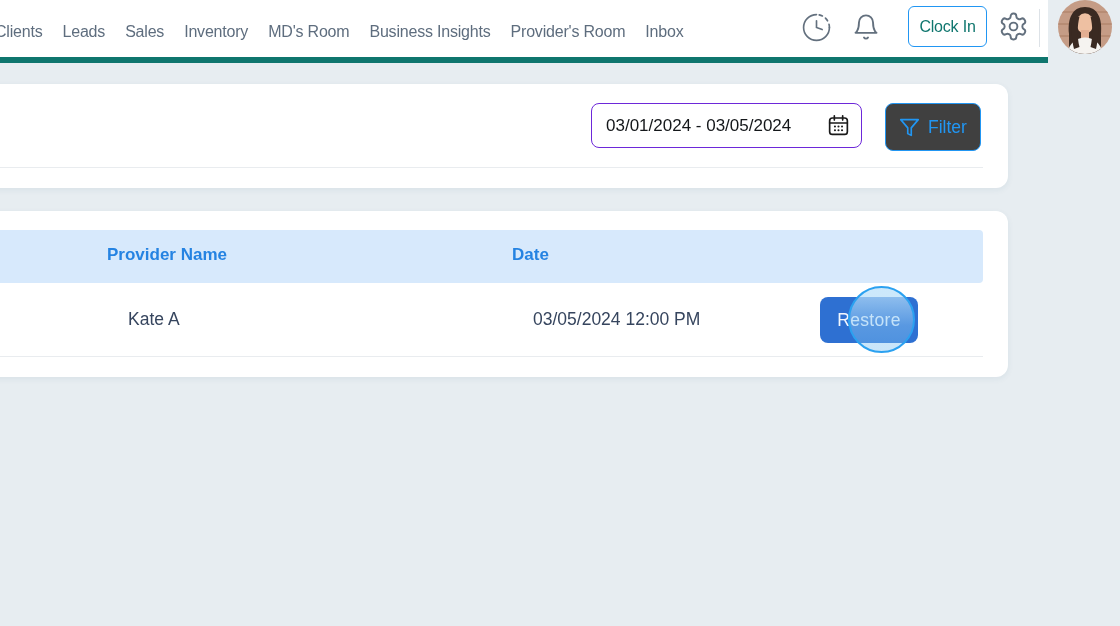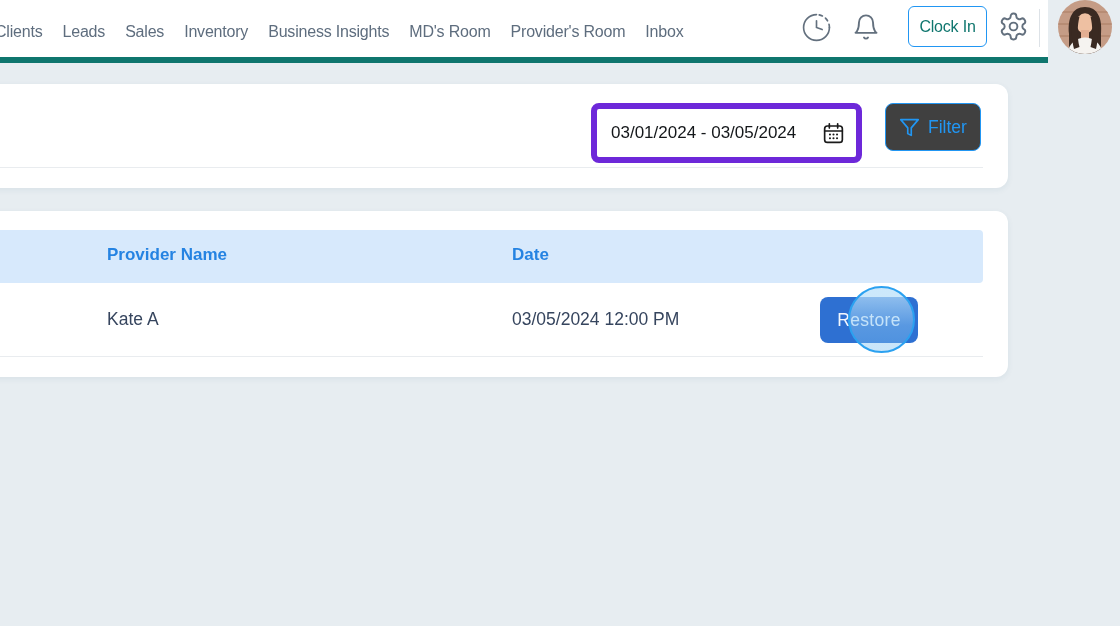--- a/index.html
+++ b/index.html
@@ -119,10 +119,10 @@
         <span>Inventory</span>
       </div>
     <div class="nav-item">
+        <span>MD's Room</span>
+      </div>
+    <div class="nav-item">
         <span>Business Insights</span>
-      </div>
-    <div class="nav-item">
-        <span>MD's Room</span>
       </div>
     <div class="nav-item">
         <span>Provider's Room</span>

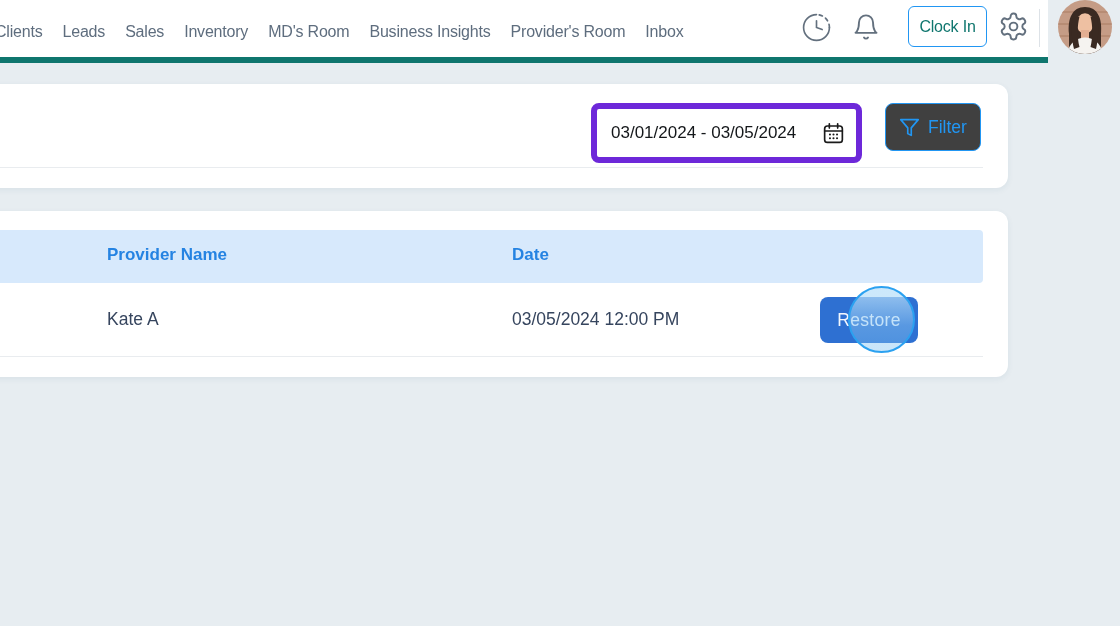--- a/index.html
+++ b/index.html
@@ -52,8 +52,8 @@
 
   
   .daterange-box {
-    position:absolute; left:621px; top:19px; width:271px; height:60px;
-    border:6px solid #6d28d9; border-radius:8px; background:#fff;
+    position:absolute; left:621px; top:19px; width:271px; height:45px;
+    border:1px solid #6d28d9; border-radius:8px; background:#fff;
     display:flex; align-items:center; padding:0 10px 0 14px; gap:9px; cursor:pointer;
   }
   .daterange-box input {

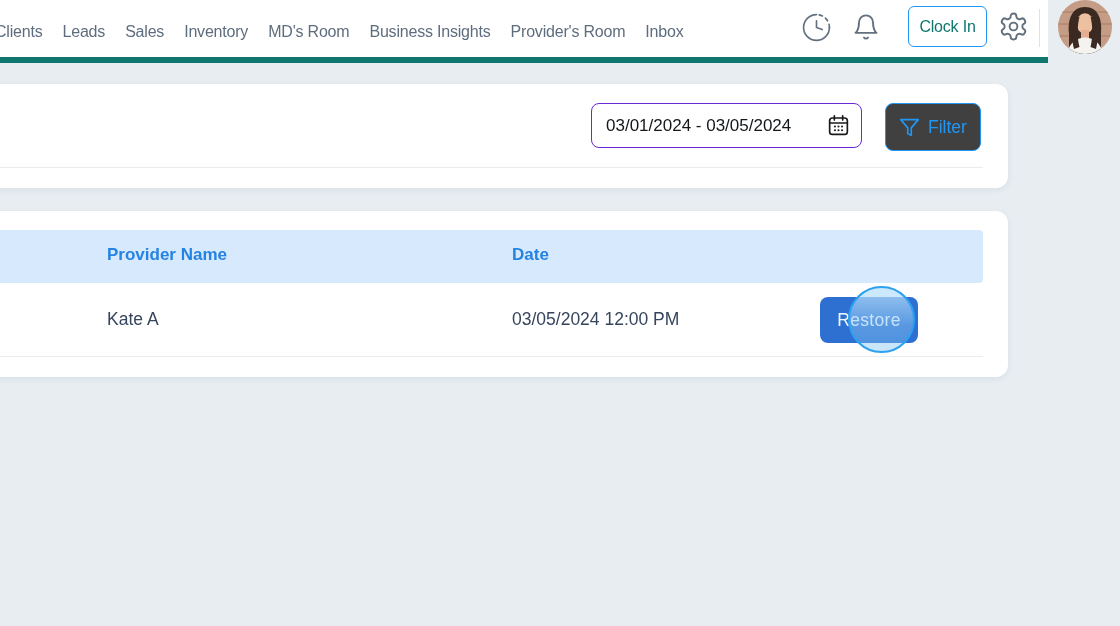--- a/index.html
+++ b/index.html
@@ -80,7 +80,7 @@
   .th-date { left:542px; }
   .table-row { position:absolute; left:0; right:25px; top:72px; height:73px; }
   .td { position:absolute; top:0; height:73px; display:flex; align-items:center;
-        font-size:17.5px; color:#36455e; }
+        font-size:17.5px; color:#36455e;margin-left:21px; }
   .td-provider { left:137px; }
   .td-date { left:542px; }
   .restore-btn {

